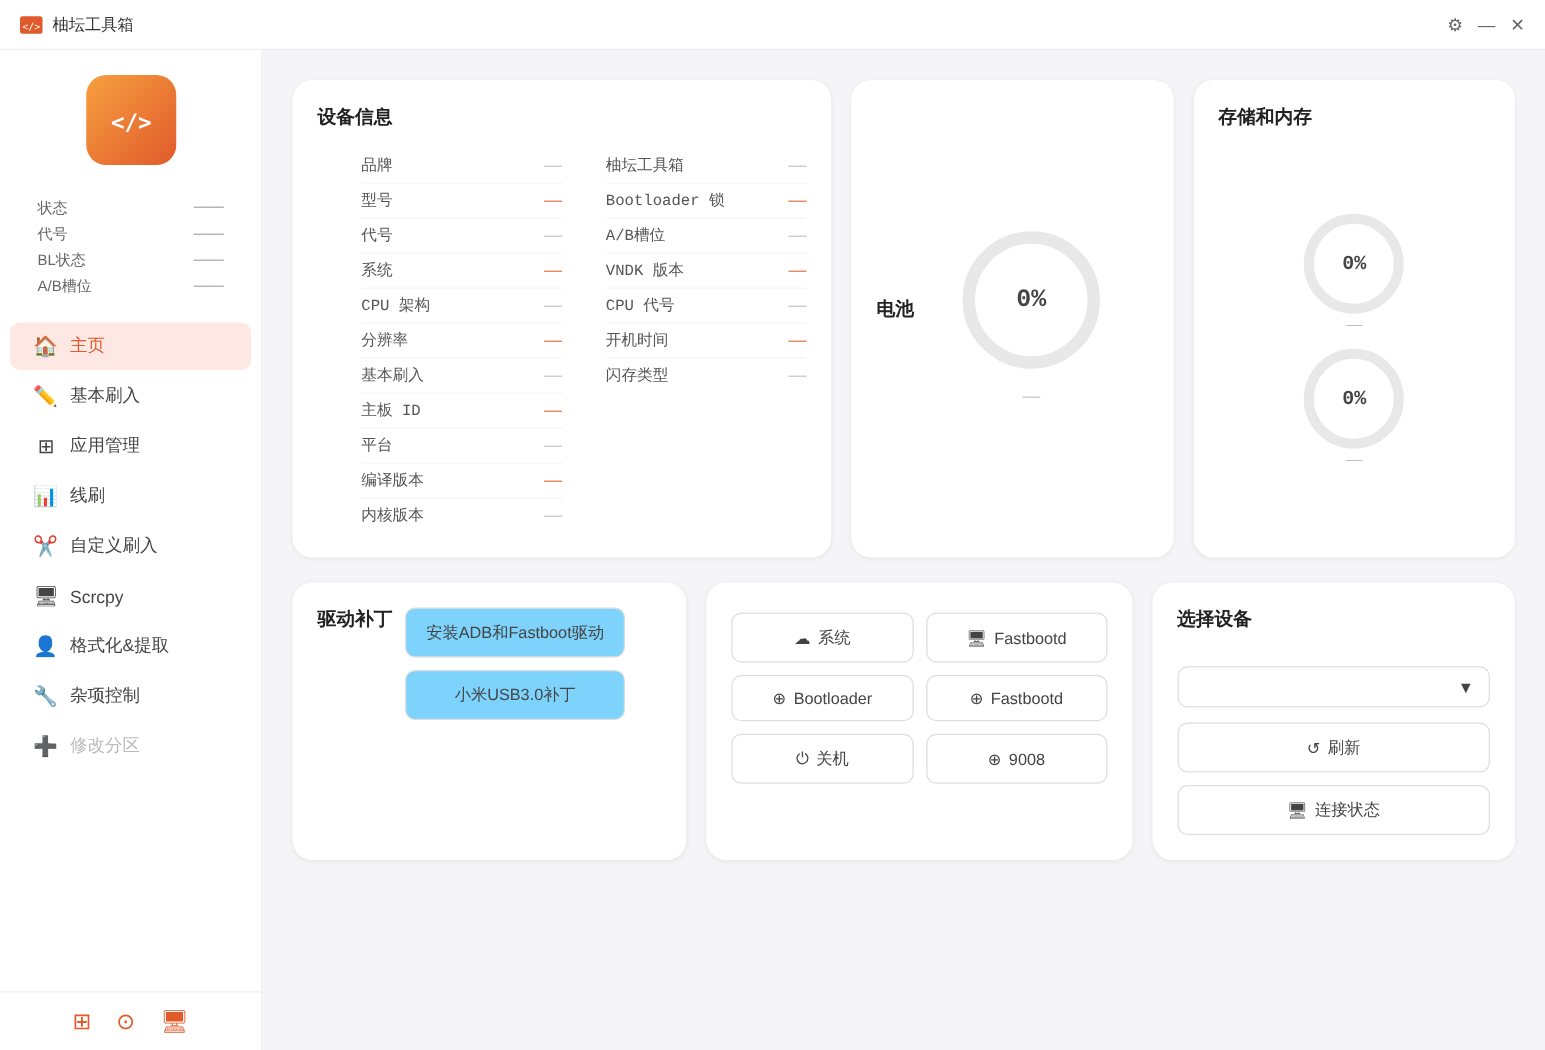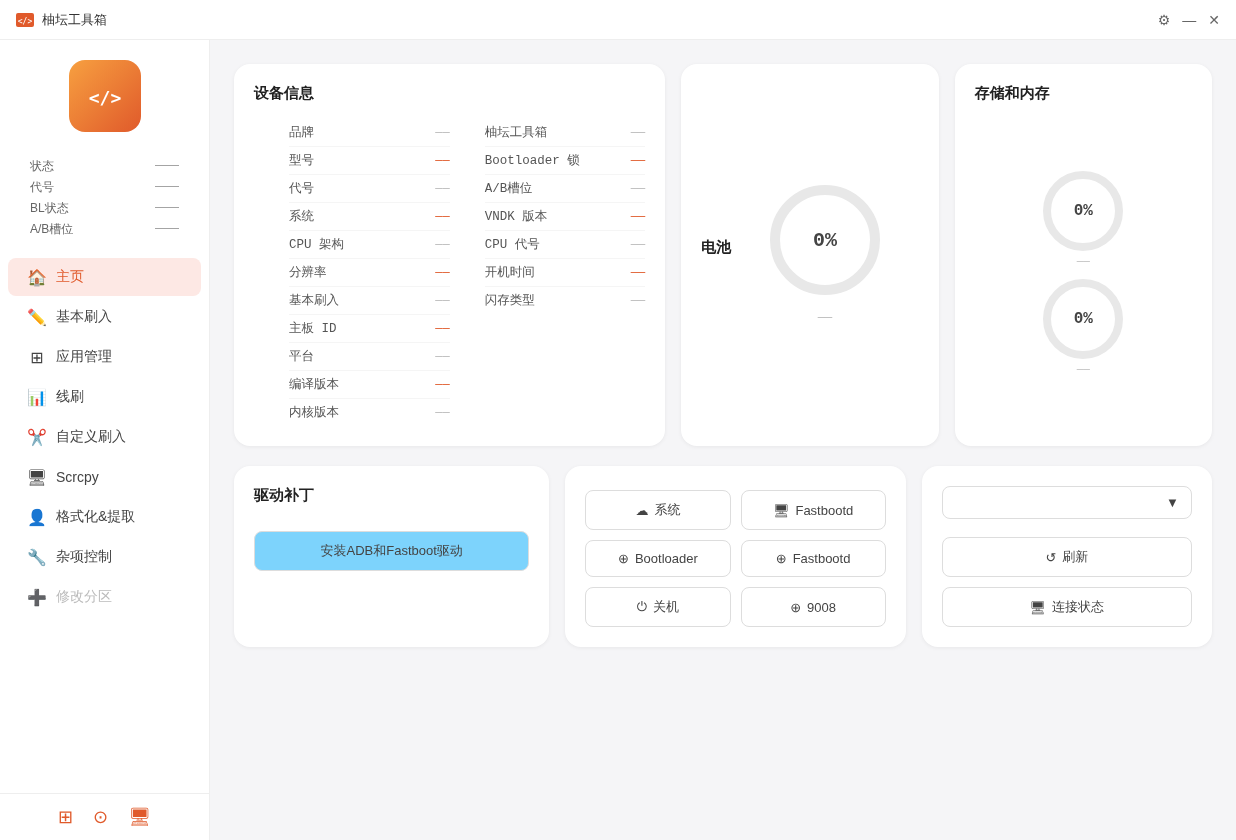--- a/index.html
+++ b/index.html
@@ -267,7 +267,7 @@
     .driver-card {
       flex: 1.1;
       display: flex;
-      flex-direction: column;
+      flex-direction: row;
       gap: 10px;
     }
     .driver-buttons {

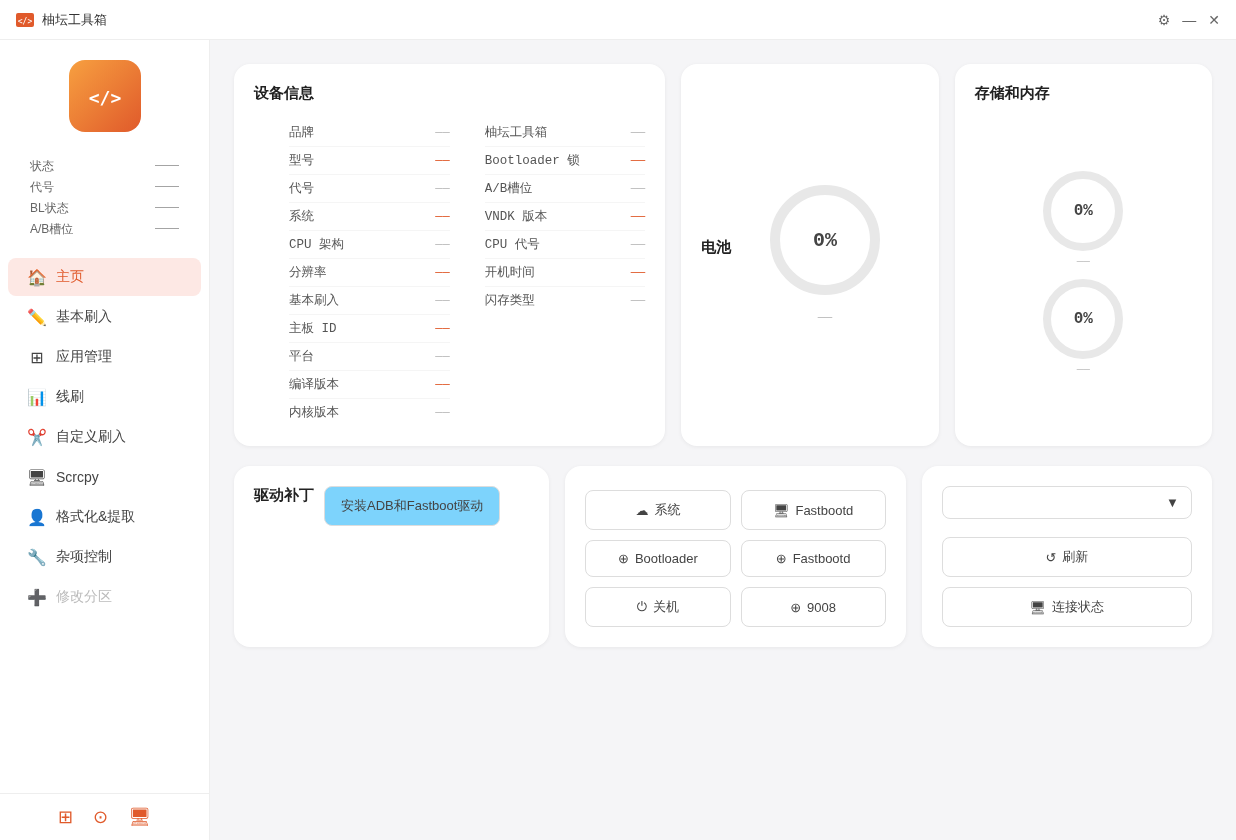--- a/index.html
+++ b/index.html
@@ -605,6 +605,7 @@
       </div>
 
       <div class="card select-card">
+        <div class="card-title">选择设备</div>
         <div class="select-dropdown">
           <span></span>
           <span>▼</span>

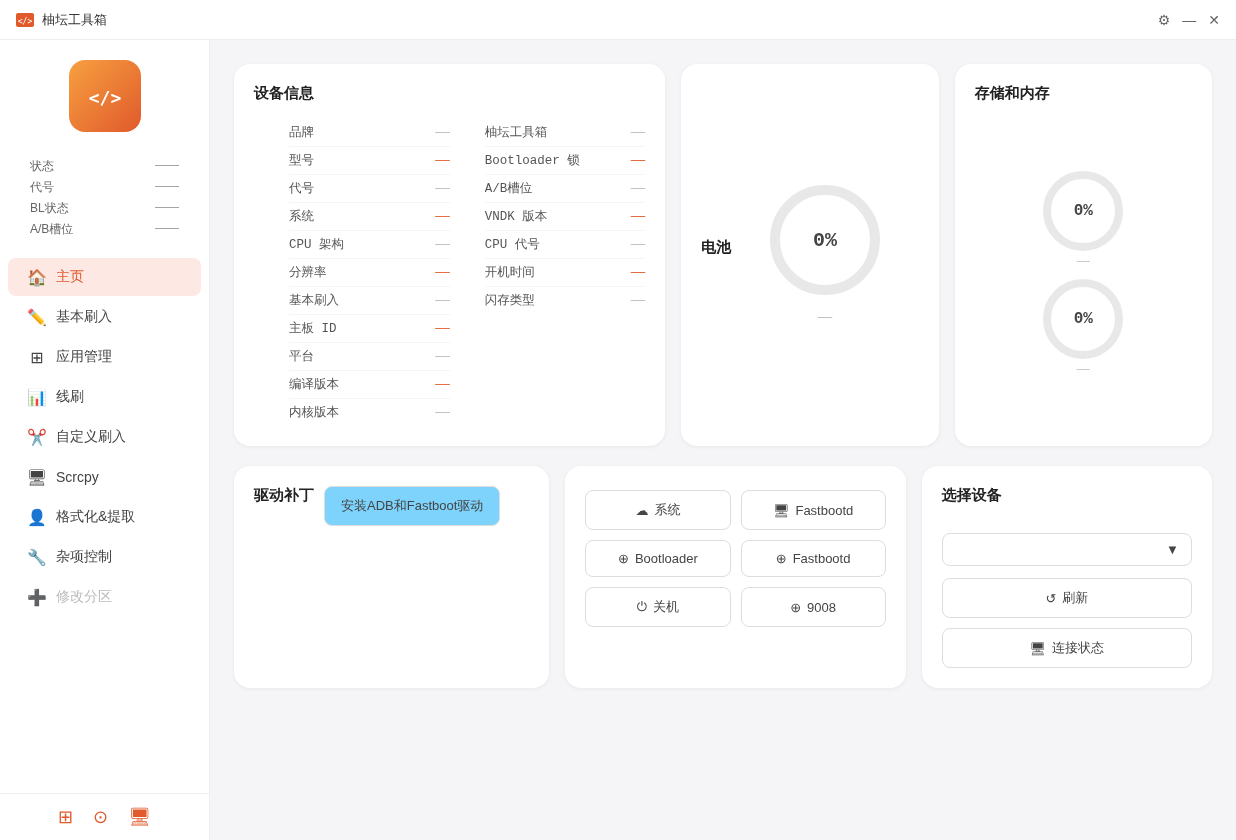--- a/index.html
+++ b/index.html
@@ -572,6 +572,7 @@
         <div class="card-title">驱动补丁</div>
         <div class="driver-buttons">
           <button class="btn-outline">安装ADB和Fastboot驱动</button>
+          <button class="btn-outline">小米USB3.0补丁</button>
         </div>
       </div>
 

